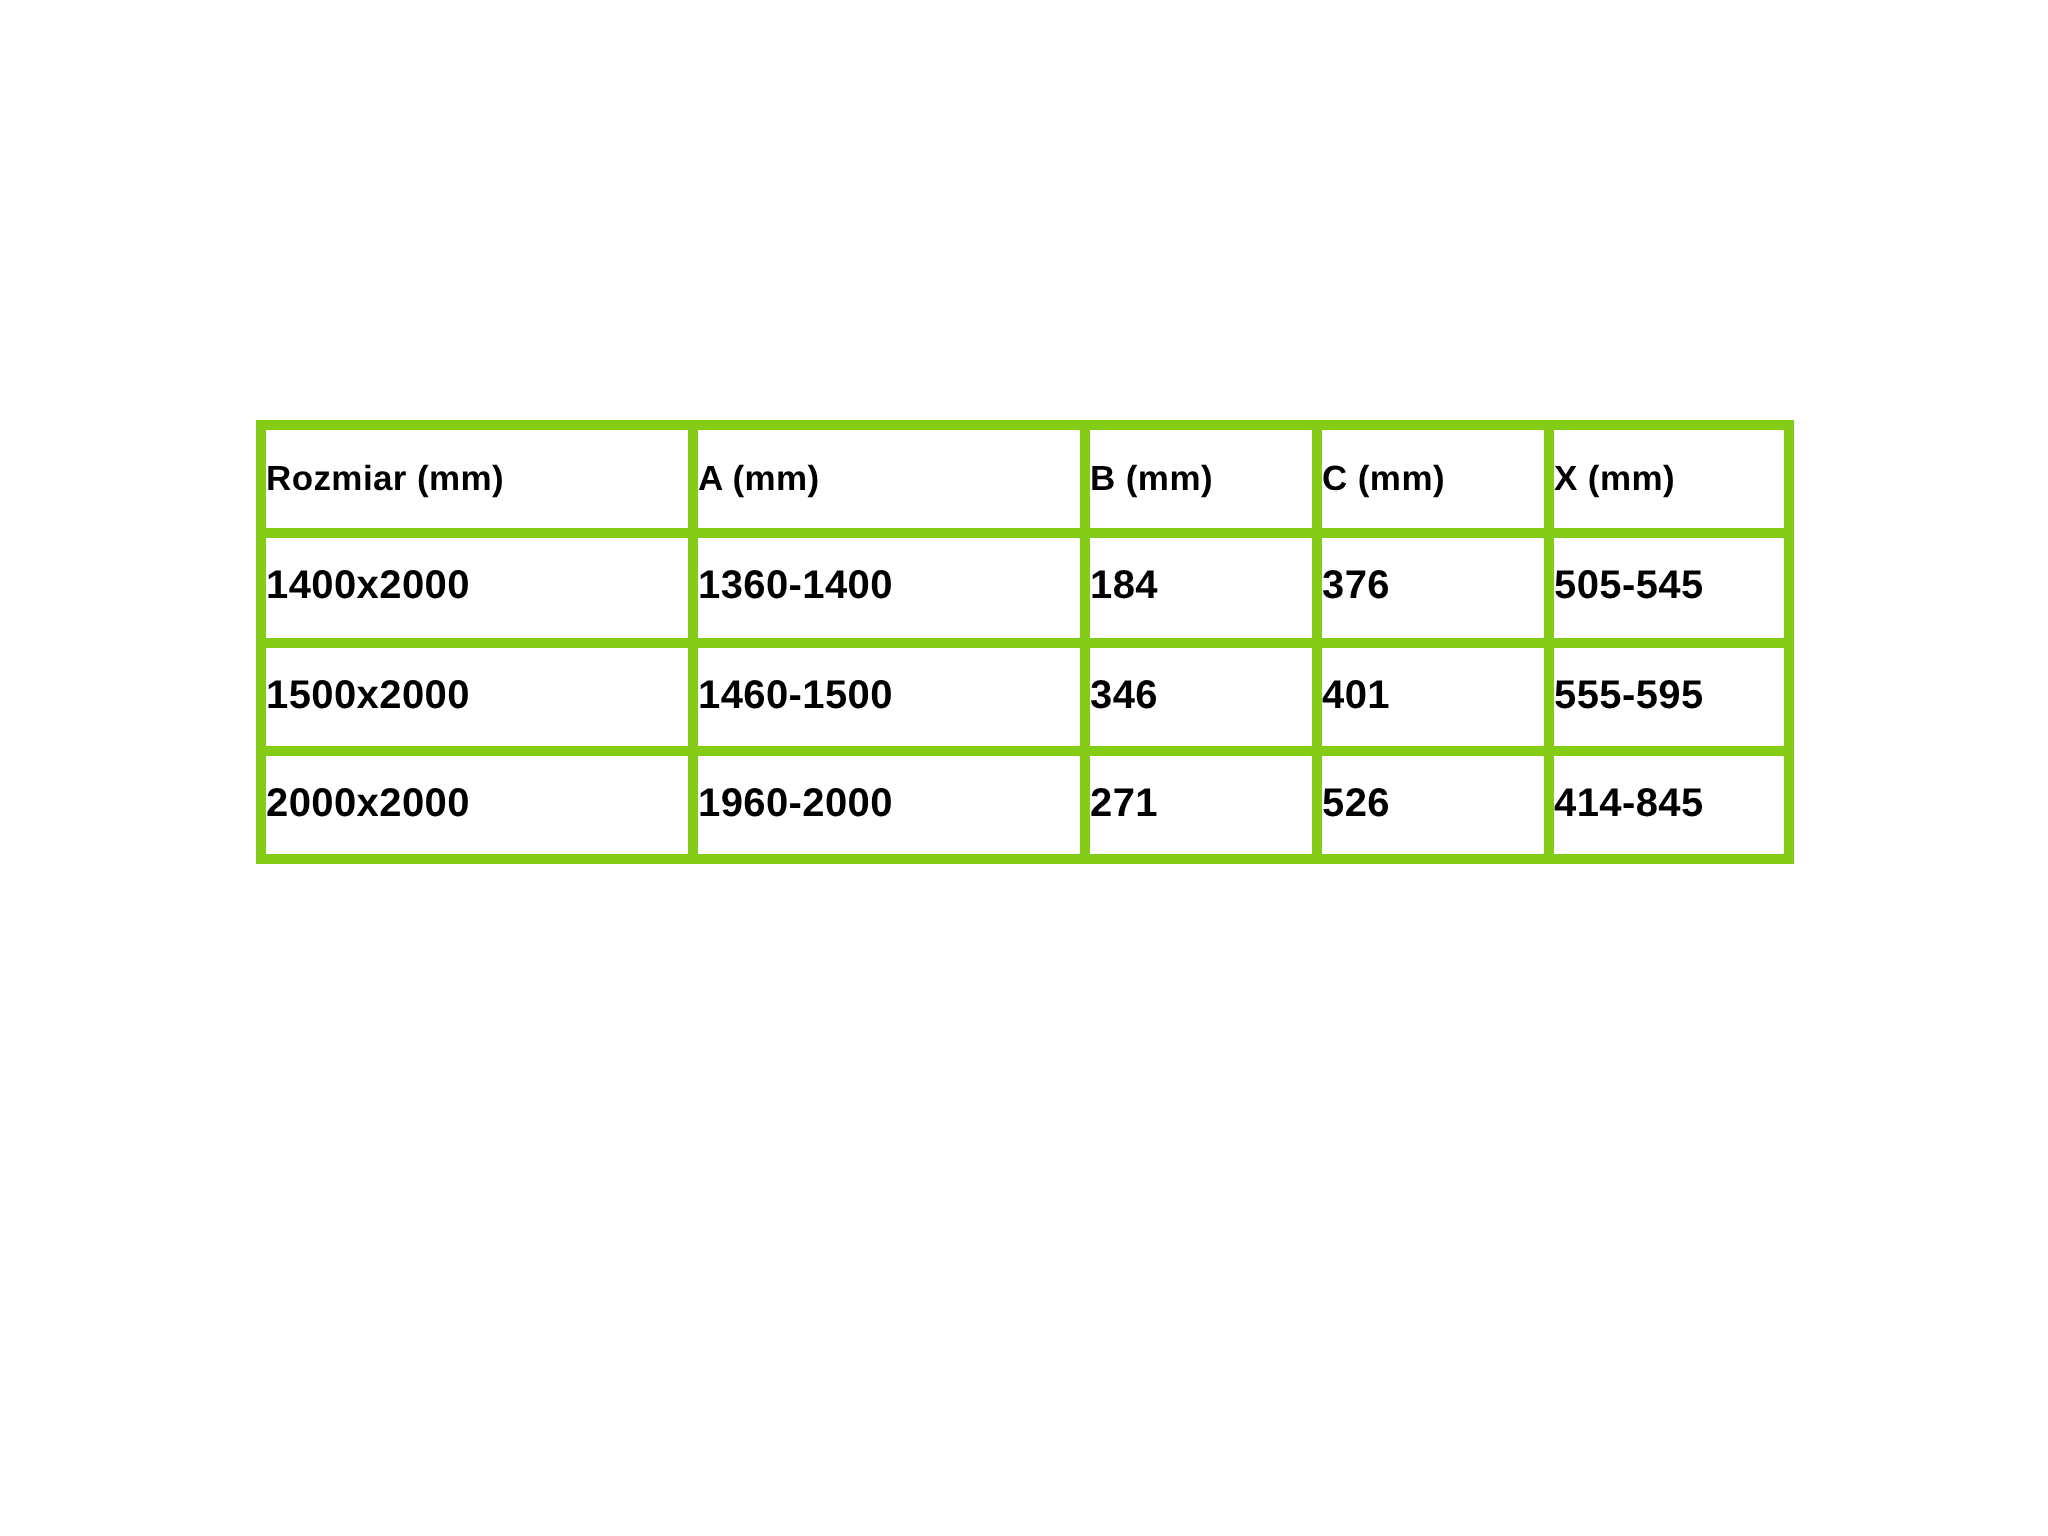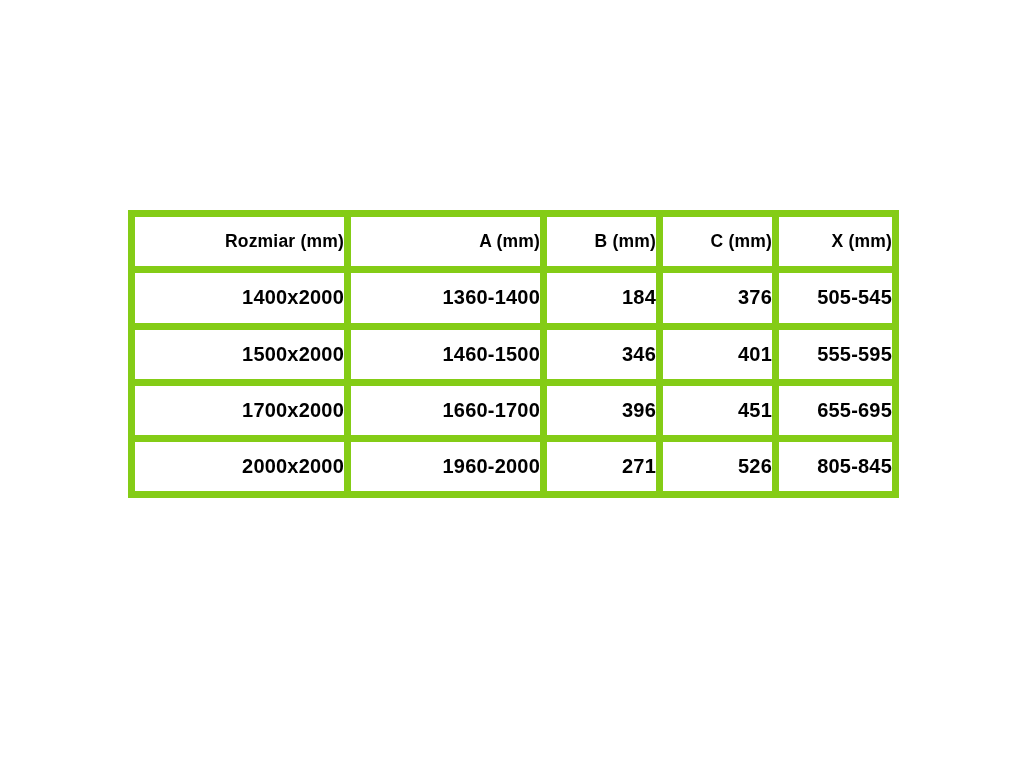--- a/index.html
+++ b/index.html
@@ -28,8 +28,8 @@
   }
   table.spec-table td,
   table.spec-table th {
-    border: 7px solid #84cc16;
-    text-align: right;
+    border: 5px solid #84cc16;
+    text-align: left;
     vertical-align: middle;
     font-weight: bold;
     color: #000000;

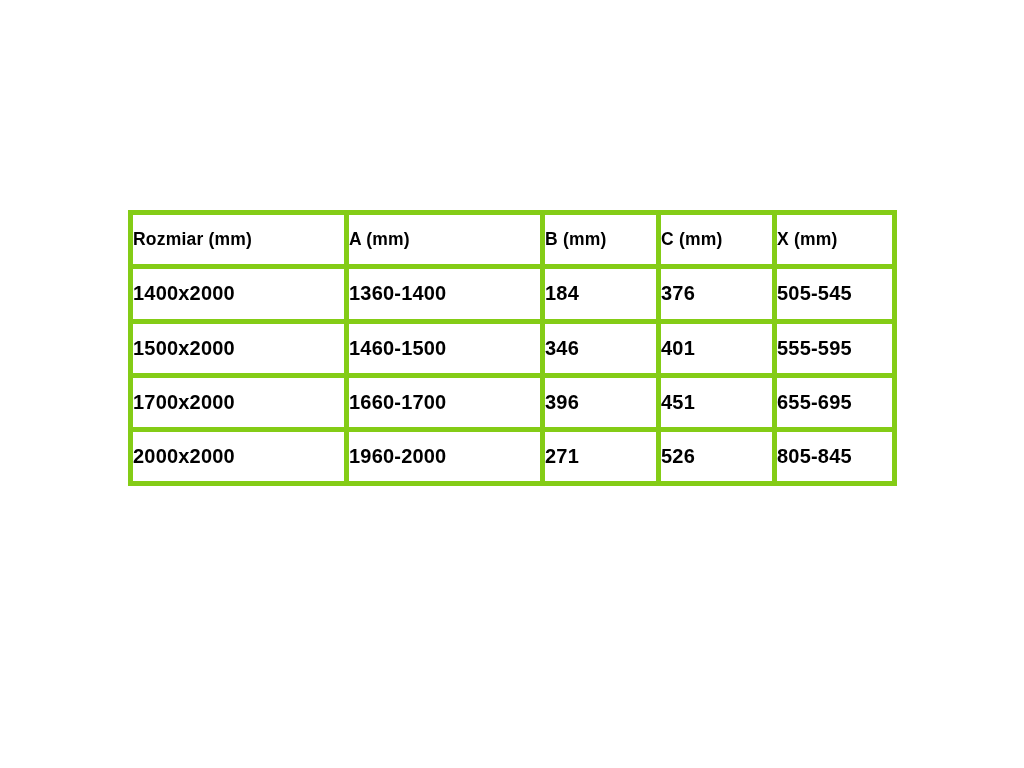--- a/index.html
+++ b/index.html
@@ -89,13 +89,6 @@
         <td>555-595</td>
       </tr>
       <tr>
-        <td>1700x2000</td>
-        <td>1660-1700</td>
-        <td>396</td>
-        <td>451</td>
-        <td>655-695</td>
-      </tr>
-      <tr>
         <td>2000x2000</td>
         <td>1960-2000</td>
         <td>271</td>

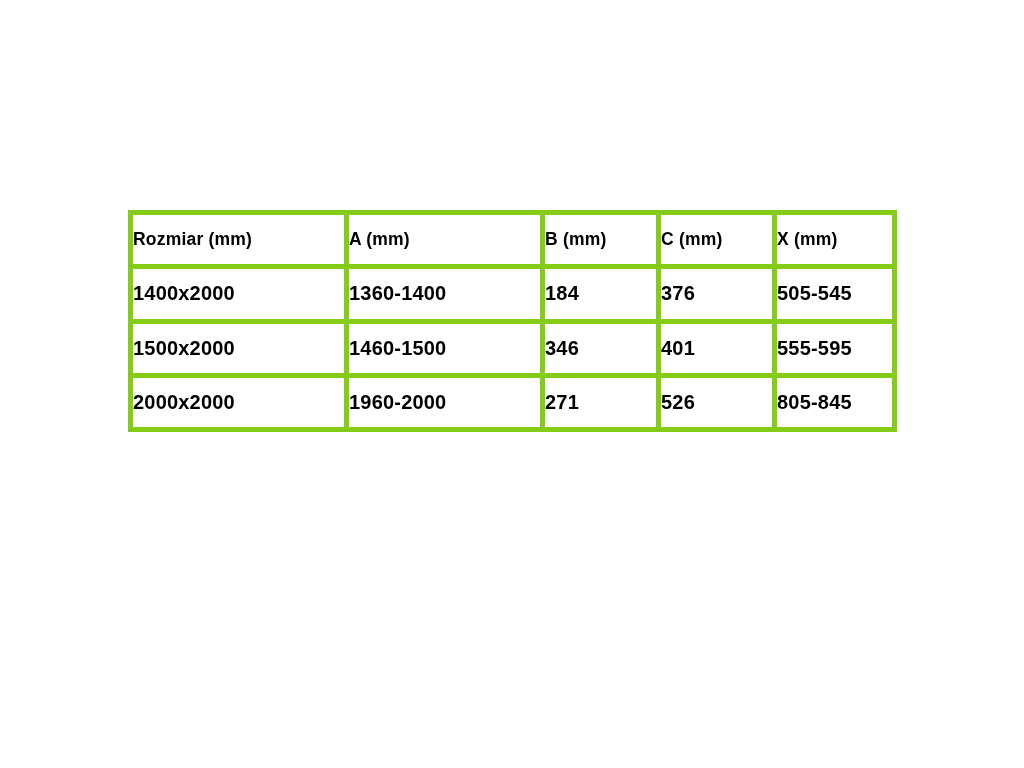--- a/index.html
+++ b/index.html
@@ -93,7 +93,7 @@
         <td>1960-2000</td>
         <td>271</td>
         <td>526</td>
-        <td>805-845</td>
+        <td>414-845</td>
       </tr>
     </tbody>
   </table>

